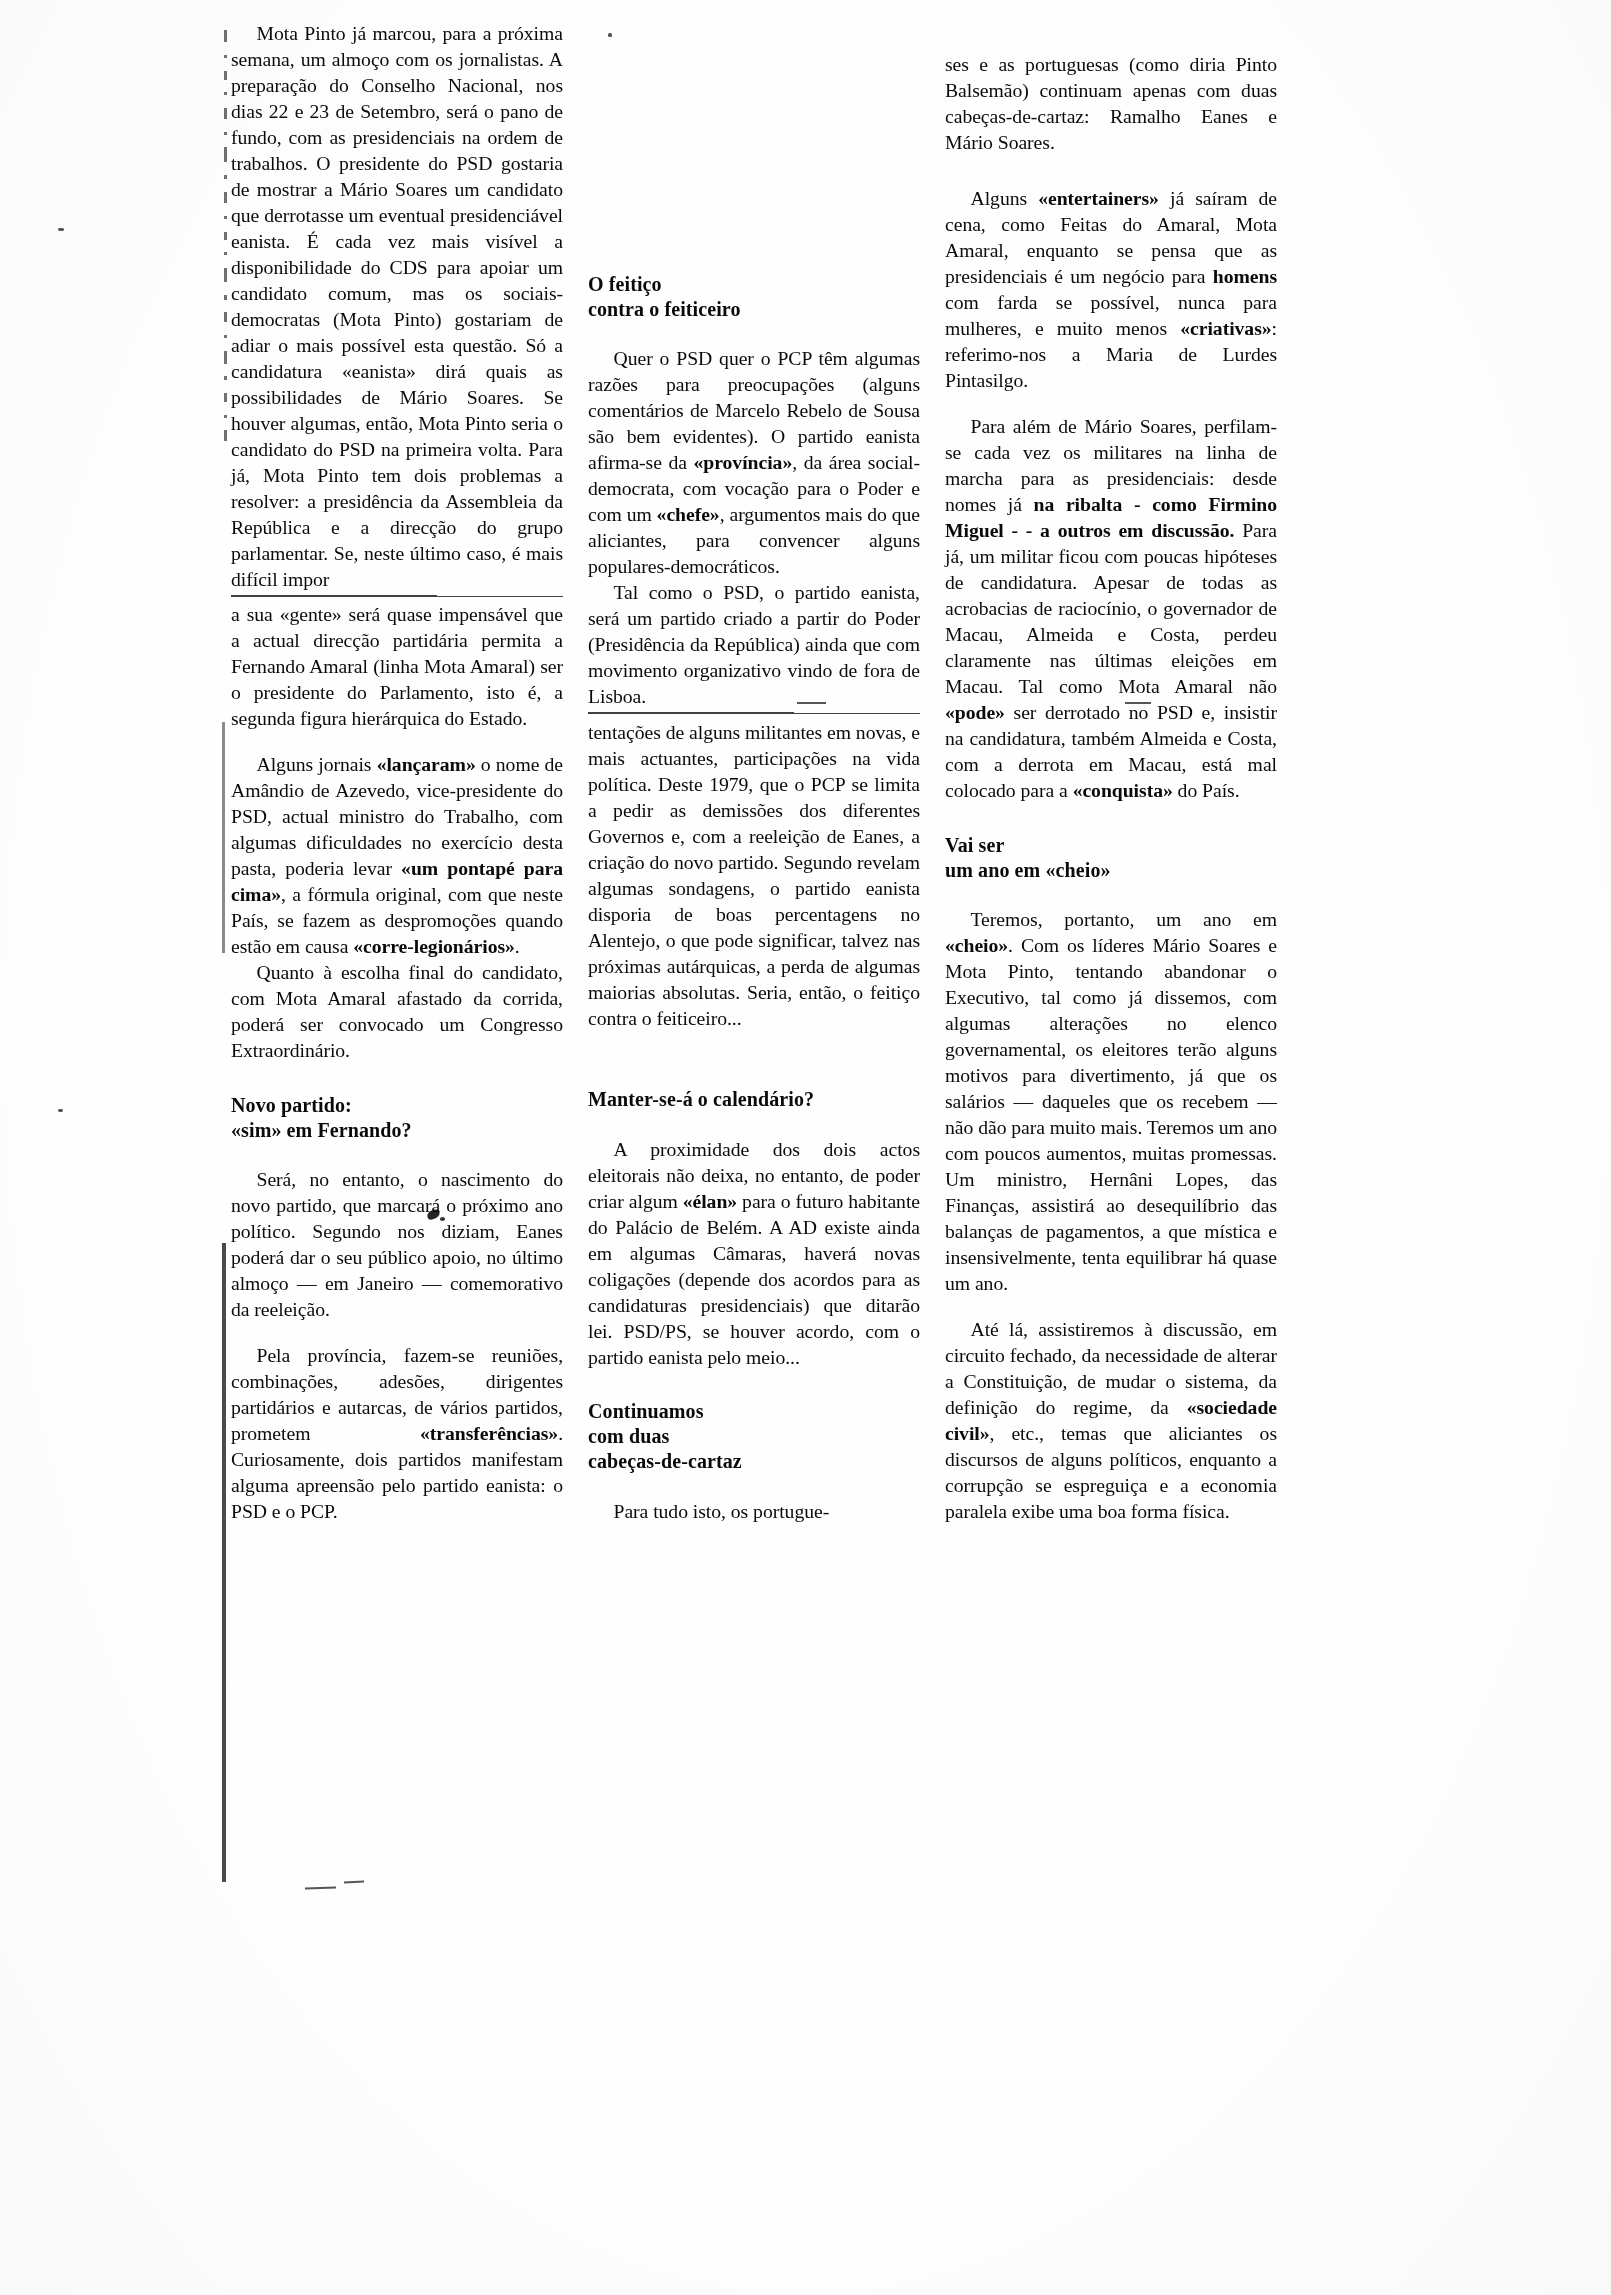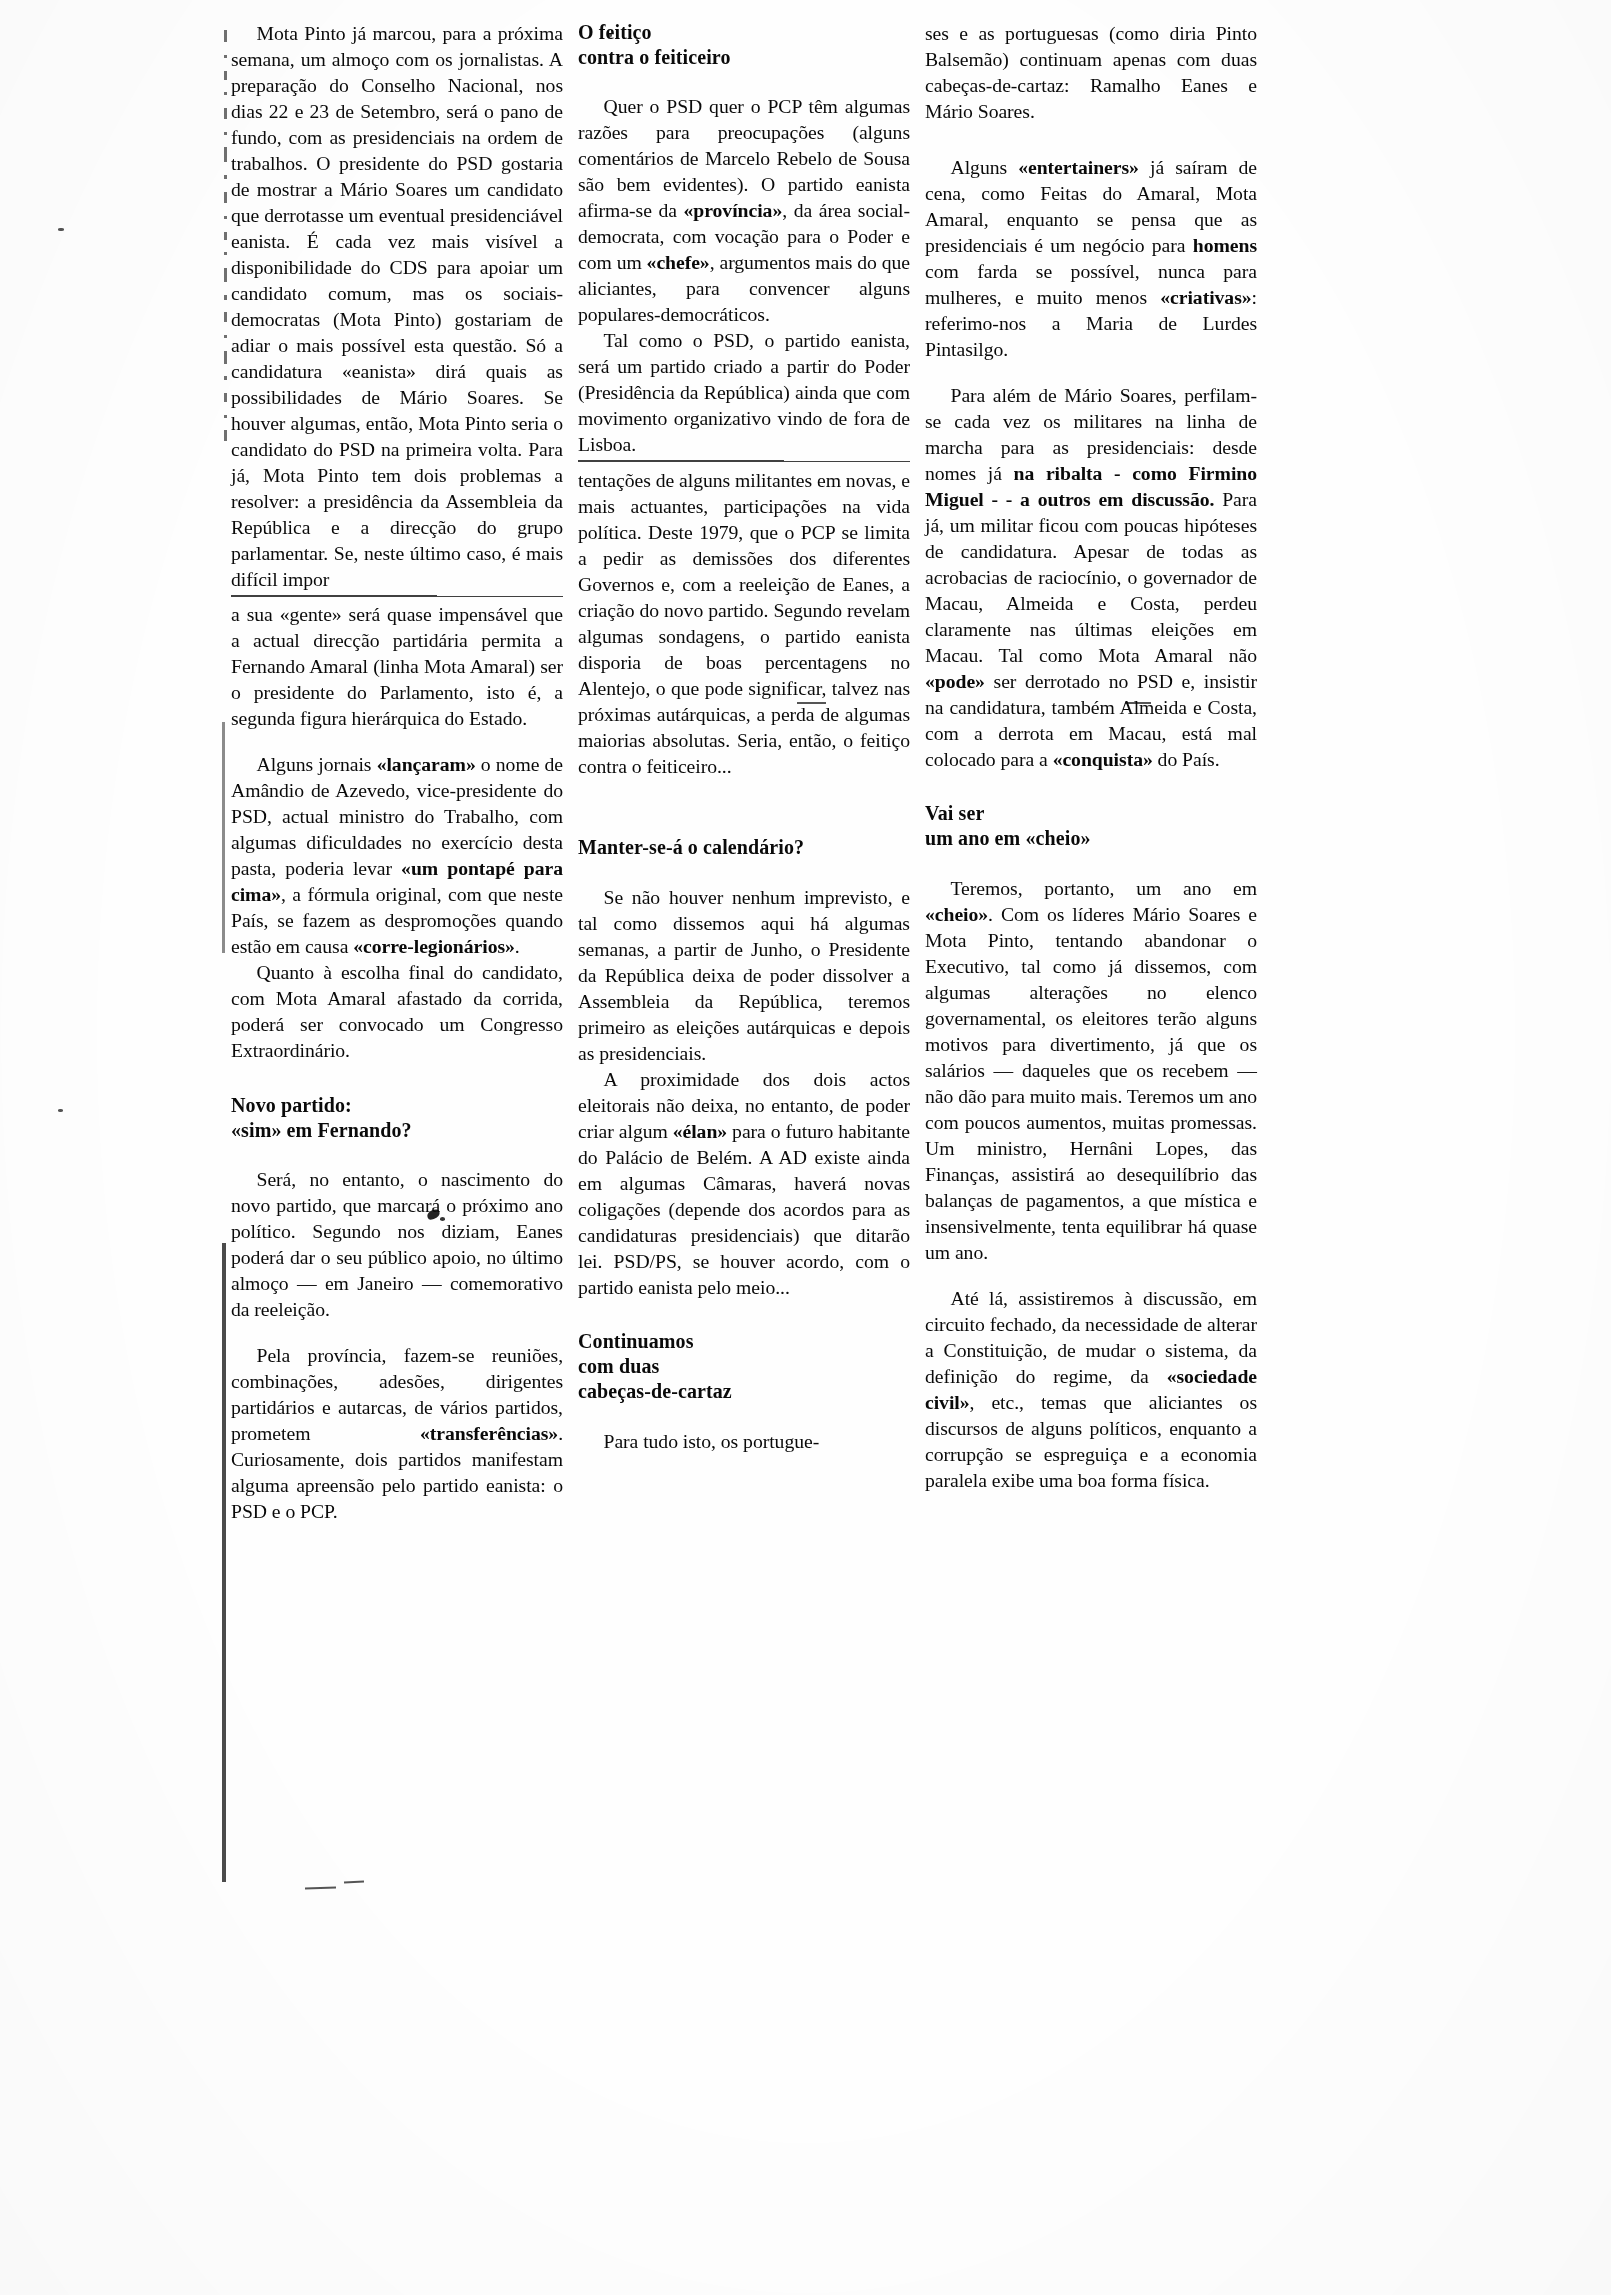--- a/index.html
+++ b/index.html
@@ -42,8 +42,8 @@
     width: 1096px;
     display: flex;
     flex-direction: row;
-    align-items: flex-start;
-    gap: 15px;
+    align-items: flex-end;
+    gap: 25px;
   }
 
   .col {

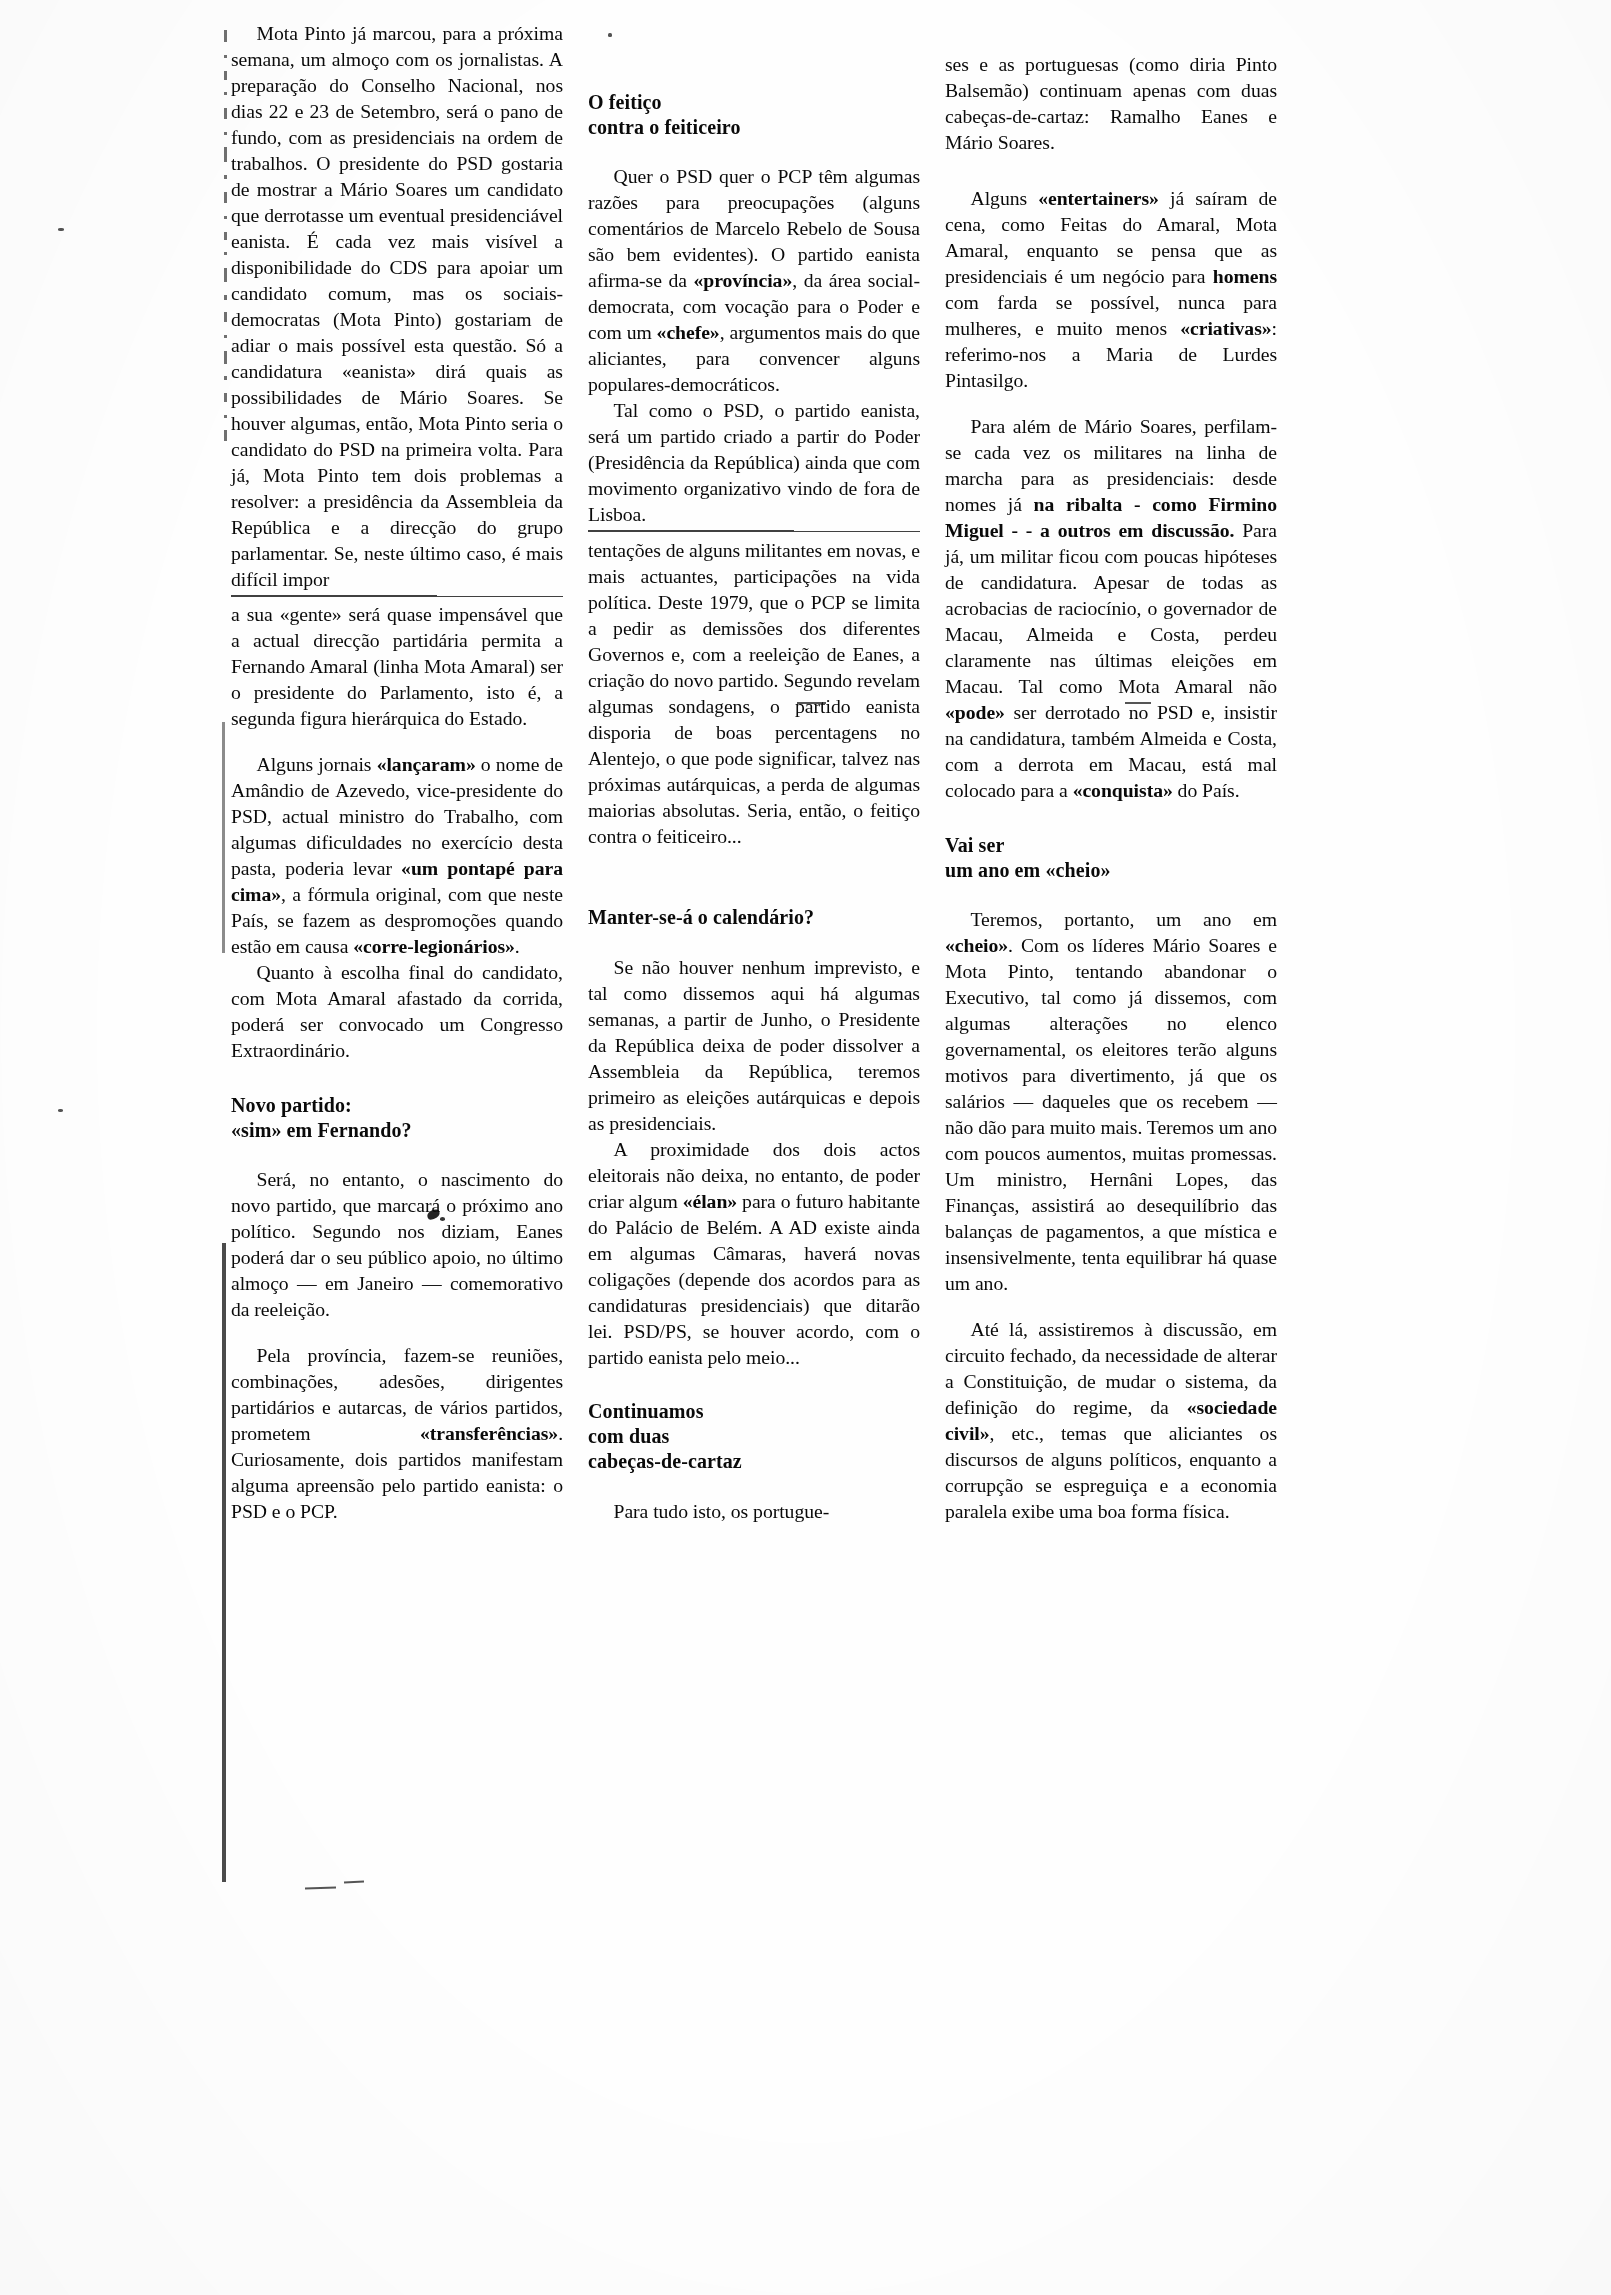--- a/index.html
+++ b/index.html
@@ -269,7 +269,6 @@
         <h3 class="subhead">Manter-se-á o calendário?</h3>
       </div>
 
-      <p class="par">Se não houver nenhum imprevisto, e tal como dissemos aqui há algumas semanas, a partir de Junho, o Presidente da República deixa de poder dissolver a Assembleia da República, teremos primeiro as eleições autárquicas e depois as presidenciais.</p>
 
       <p class="par">
         <span>A proximidade dos dois actos eleitorais não deixa, no entanto, de poder criar algum </span><b>«élan»</b><span> para o futuro habitante do Palácio de Belém. A AD existe ainda em algumas Câmaras, haverá novas coligações (depende dos acordos para as candidaturas presidenciais) que ditarão lei. PSD/PS, se houver acordo, com o partido eanista pelo meio...</span>

